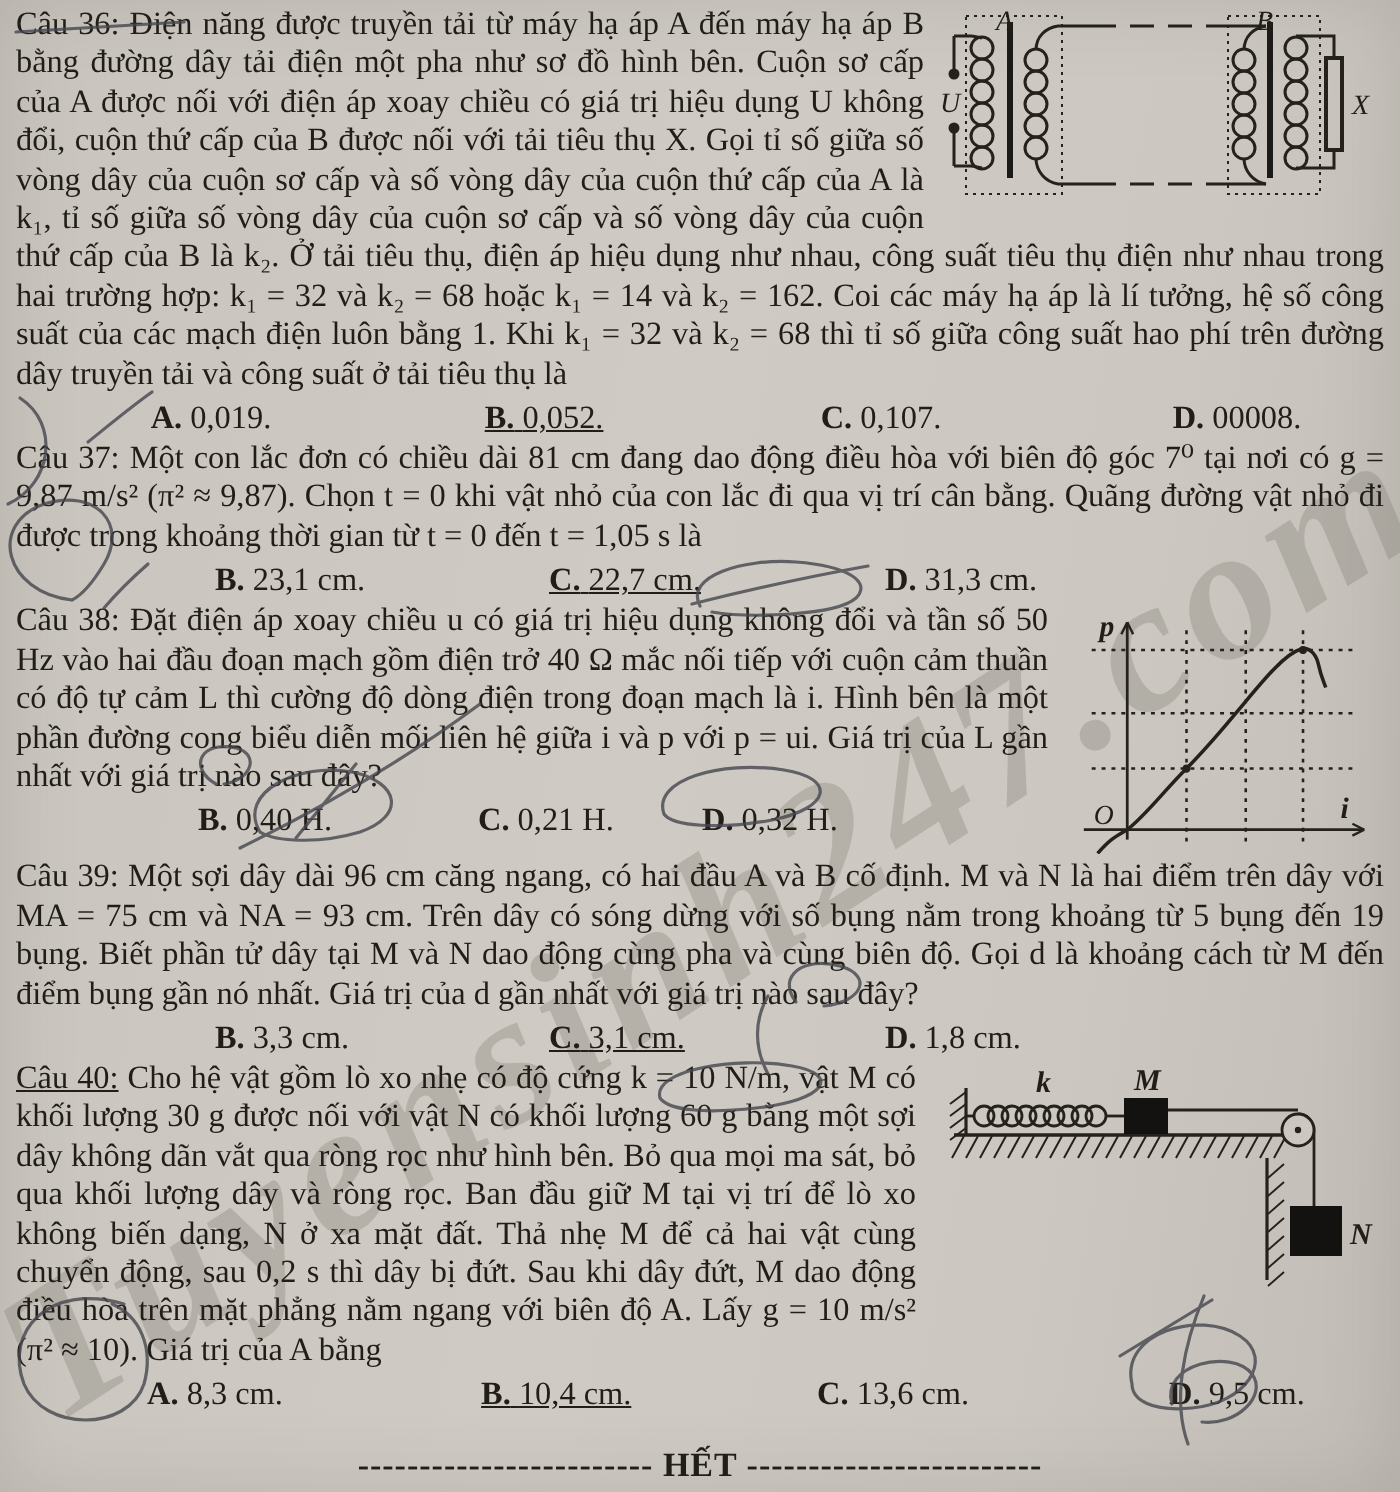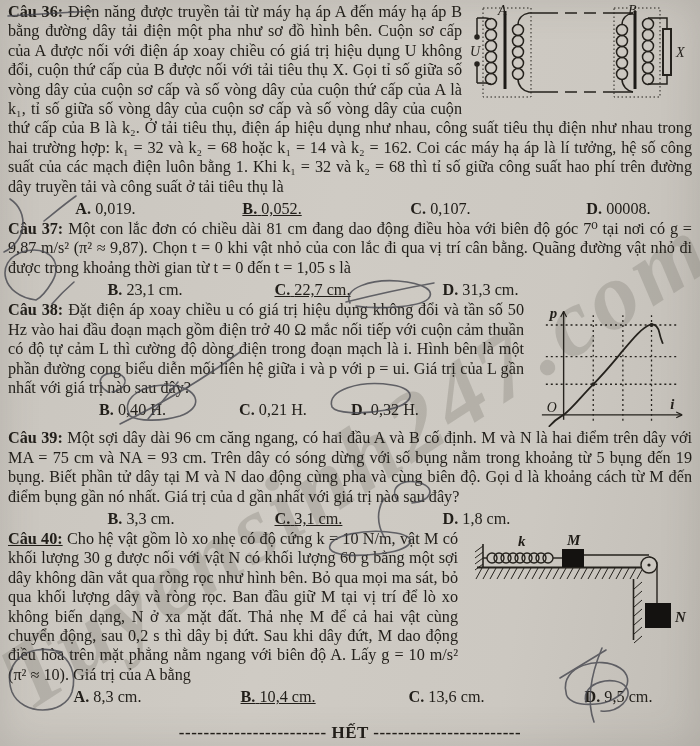--- a/index.html
+++ b/index.html
@@ -15,7 +15,7 @@
     box-shadow:inset 0 0 40px rgba(90,85,78,.18);
   }
   .q{font-size:16.2px;line-height:19.4px;text-align:justify;clear:both;margin:0;}
-  .qlabel{font-weight:bold;}
+  .qlabel{font-weight:normal;}
   .qlabel.u{text-decoration:underline;}
   .fig{float:right;}
   .fig-transformer{width:222px;height:100px;margin:0 0 5px 8px;}

